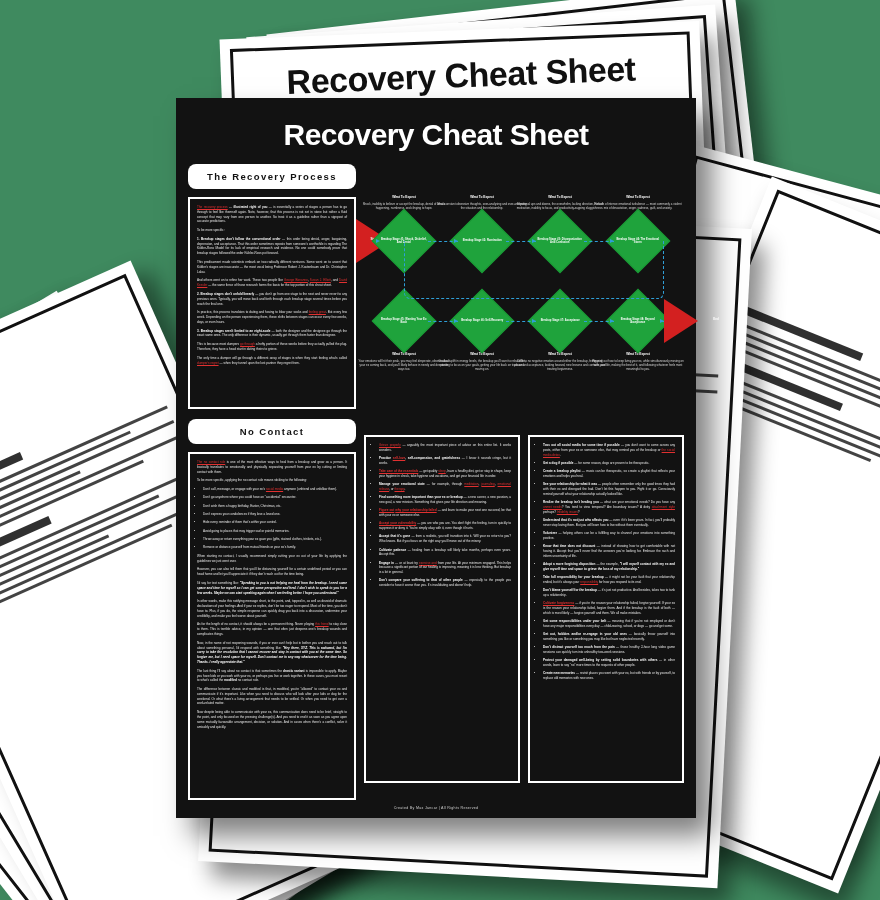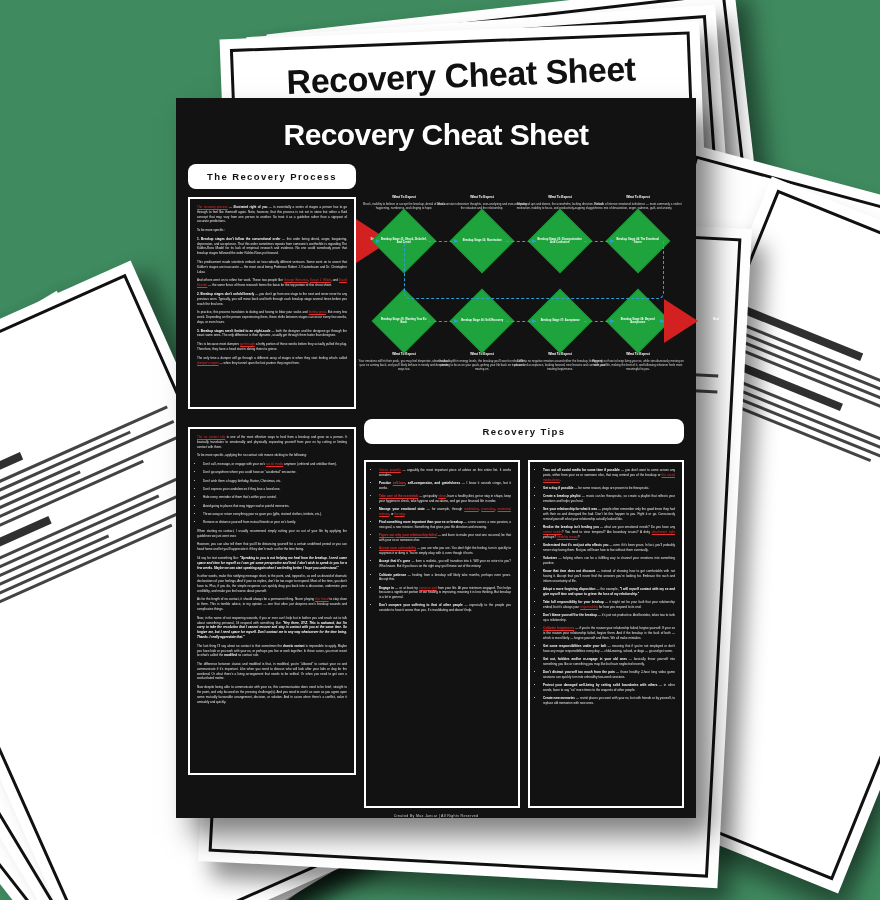--- a/index.html
+++ b/index.html
@@ -419,6 +419,7 @@
 
     <div class="row-bottom">
       <div class="bcol-nc">
+        <div class="pill">No Contact</div>
         <div class="textbox tall" id="nc-box">
             <p><span class="lnk">The no contact rule</span> is one of the most effective ways to heal from a breakup and grow as a person. It basically translates to emotionally and physically separating yourself from your ex by cutting or limiting contact with them.</p>
             <p>To be more specific, applying the no contact rule means sticking to the following:</p>

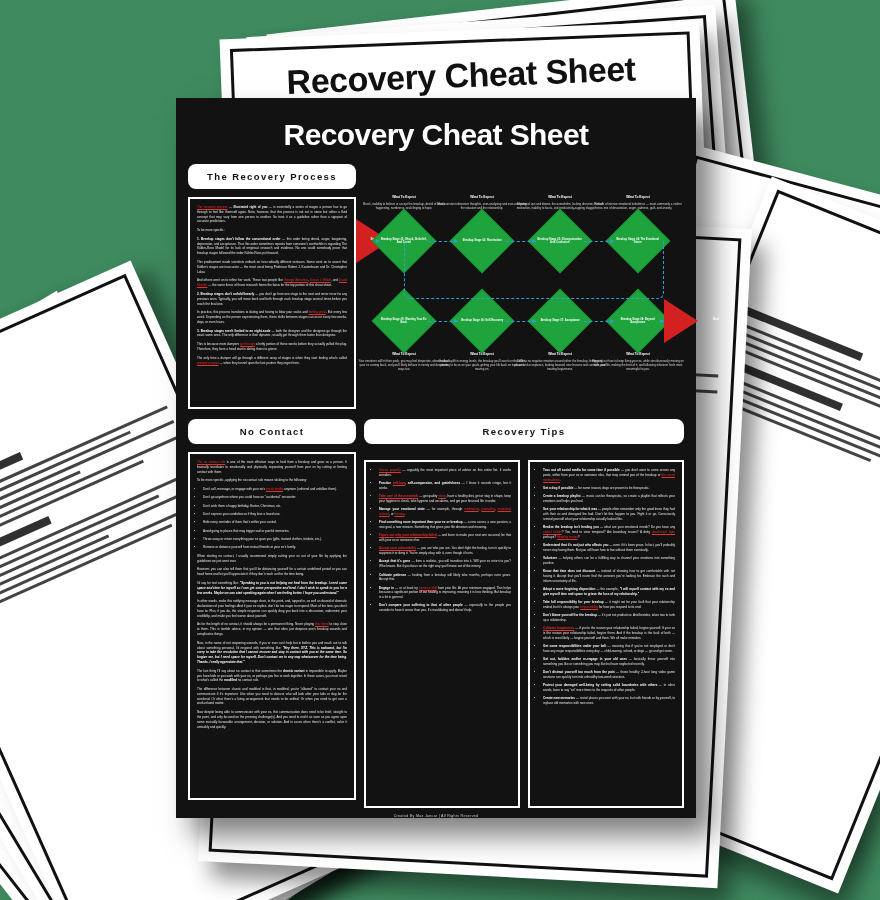--- a/index.html
+++ b/index.html
@@ -446,7 +446,6 @@
       </div>
 
       <div class="bcol-tips">
-        <div class="pill">Recovery Tips</div>
         <div class="tips-cols">
           <div>
             <div class="textbox tall" id="tips-left">

